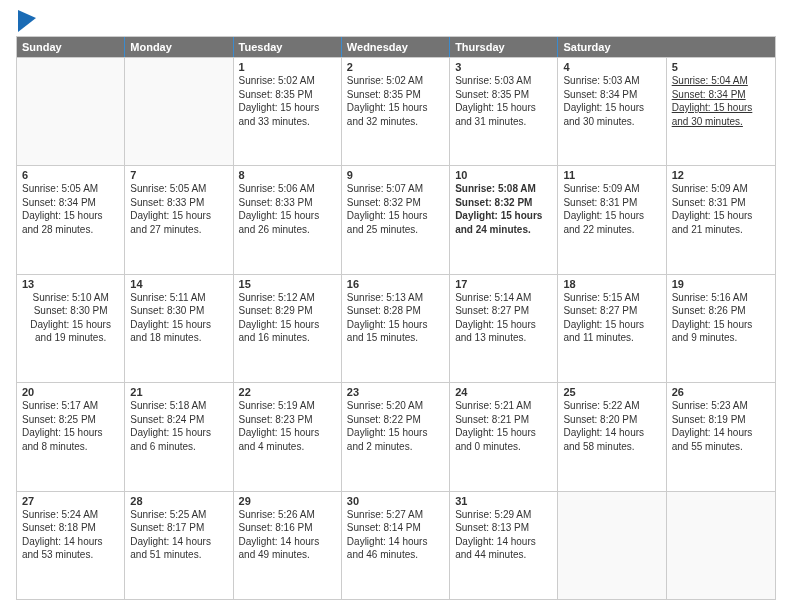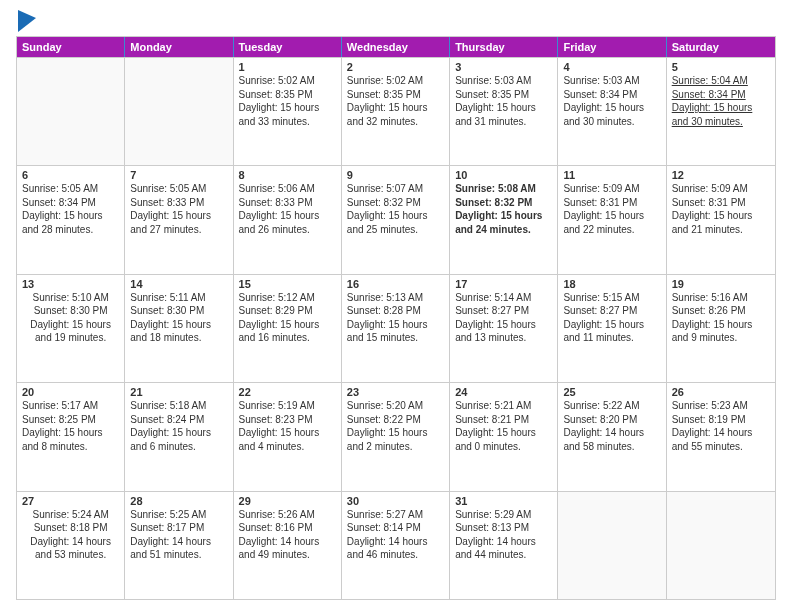--- a/index.html
+++ b/index.html
@@ -70,7 +70,7 @@
     .cal-header {
       display: grid;
       grid-template-columns: repeat(7, 1fr);
-      background: #a21caf;
+      background: #737373;
     }
     .cal-header-cell {
       color: #fff;

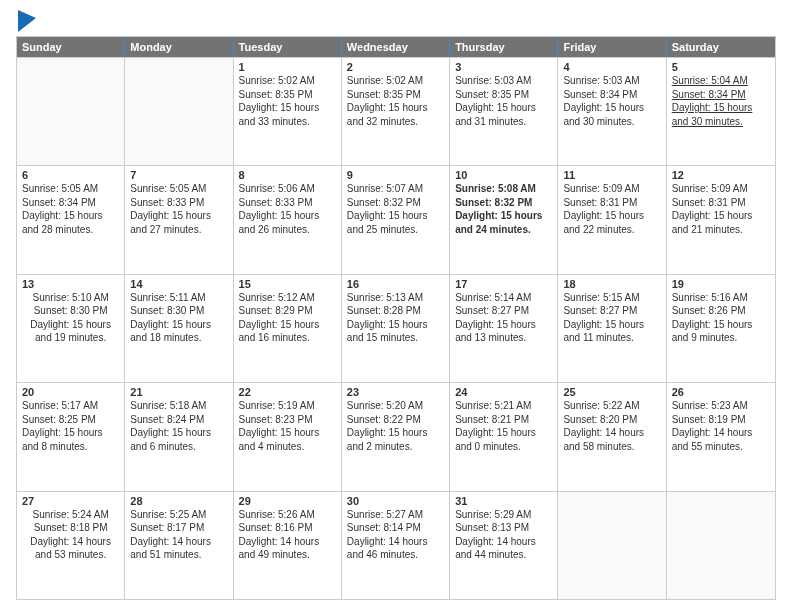--- a/index.html
+++ b/index.html
@@ -142,7 +142,6 @@
         <div class="cal-header-cell">Tuesday</div>
         <div class="cal-header-cell">Wednesday</div>
         <div class="cal-header-cell">Thursday</div>
-        <div class="cal-header-cell">Friday</div>
         <div class="cal-header-cell">Saturday</div>
       </div>
     <div class="cal-body" id="cal-body">

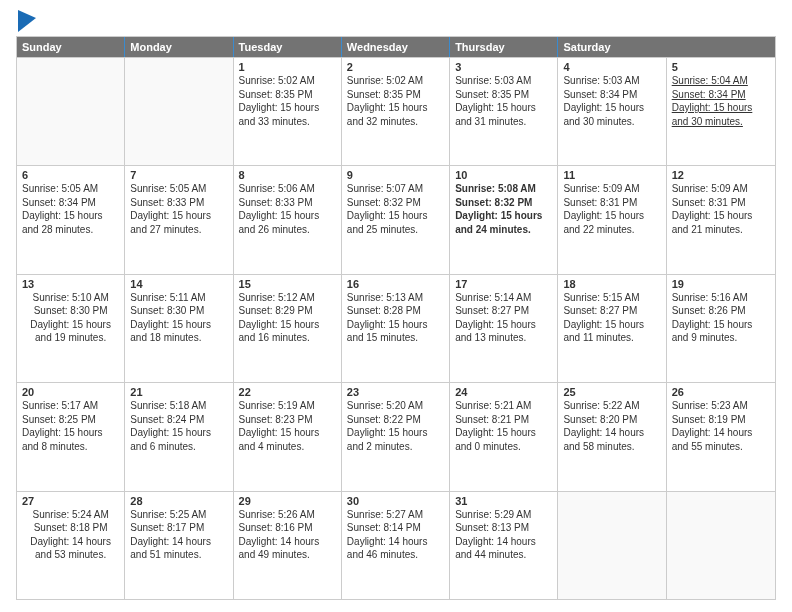--- a/index.html
+++ b/index.html
@@ -340,7 +340,7 @@
         <div class="cal-row">
           <div class="cal-cell">
             <span class="day-num">27</span>
-            <div class="cell-text" style="white-space: pre-line; text-align: center;">Sunrise: 5:24 AM
+            <div class="cell-text" style="white-space: pre-line;">Sunrise: 5:24 AM
 Sunset: 8:18 PM
 Daylight: 14 hours
 and 53 minutes.</div>

